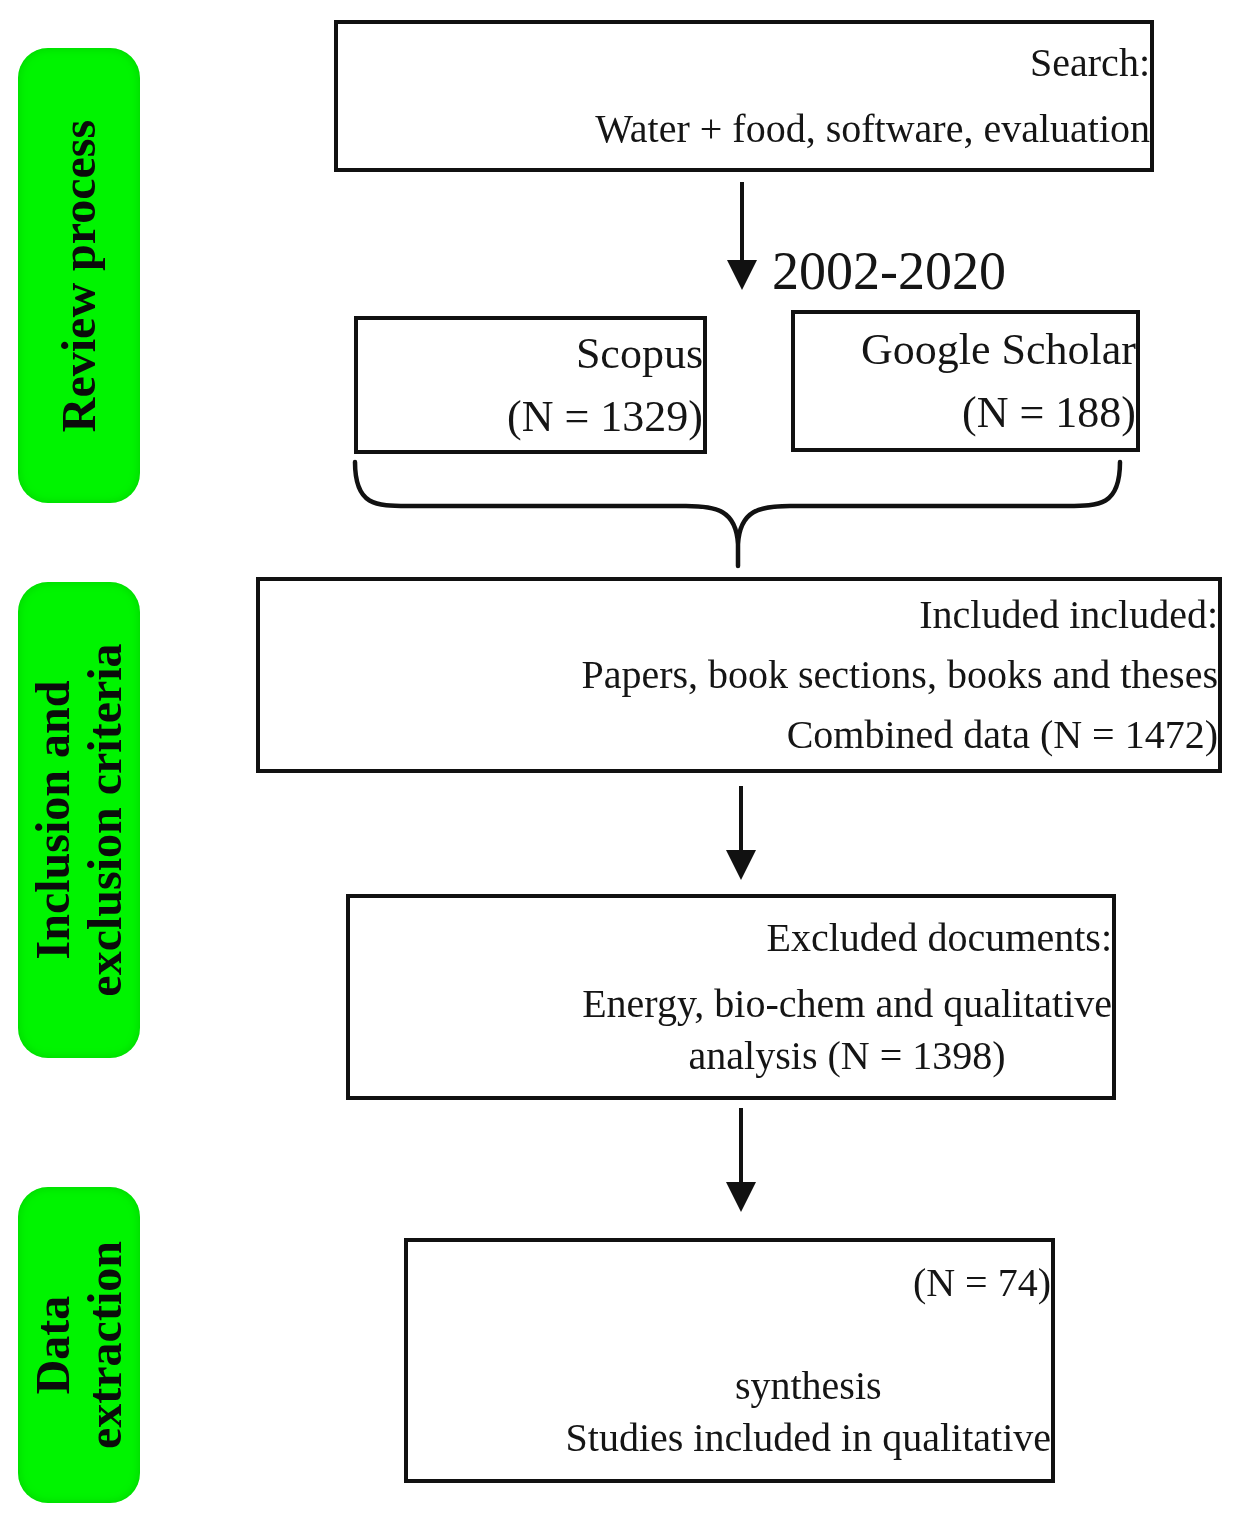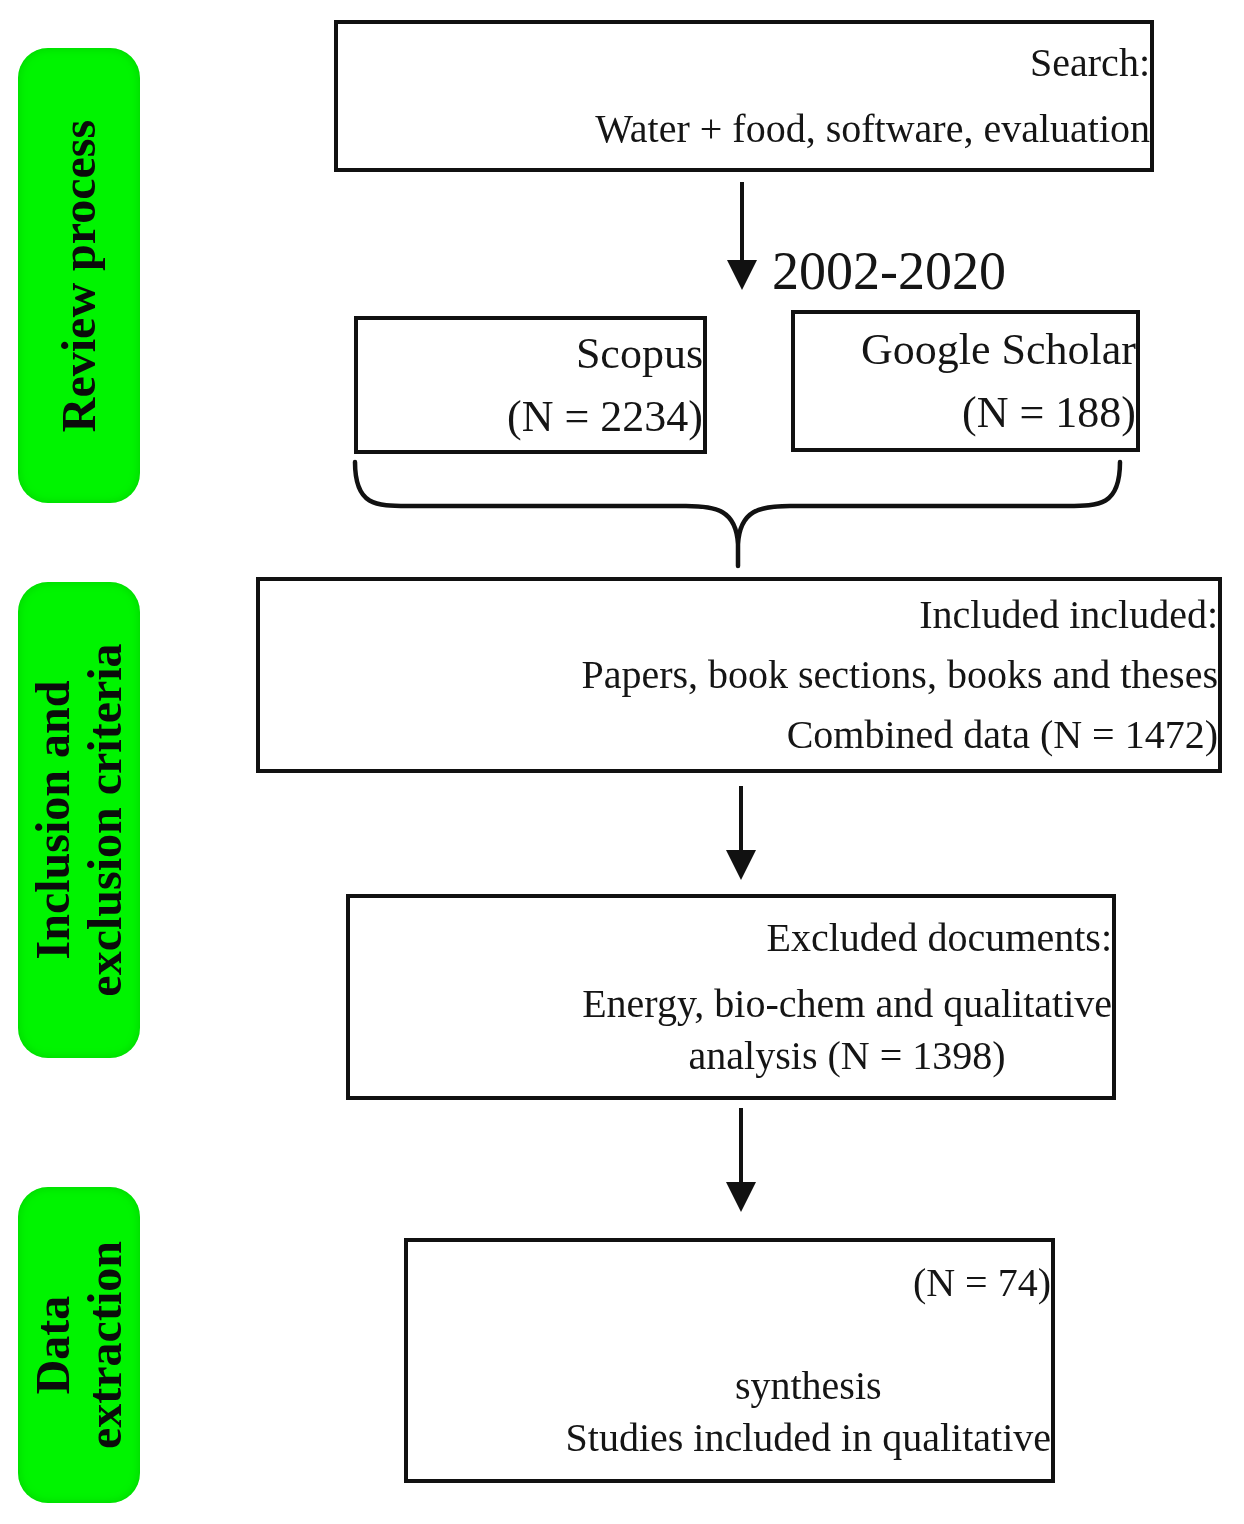--- a/index.html
+++ b/index.html
@@ -118,7 +118,7 @@
 
   <div class="box" style="left:354px; top:316px; width:353px; height:138px;">
     <div class="line db-name">Scopus</div>
-    <div class="line db-name">(N = 2234)</div>
+    <div class="line db-name">(N = 1329)</div>
   </div>
 
   <div class="box" style="left:771px; top:310px; width:349px; height:142px;margin-left:20px;">

